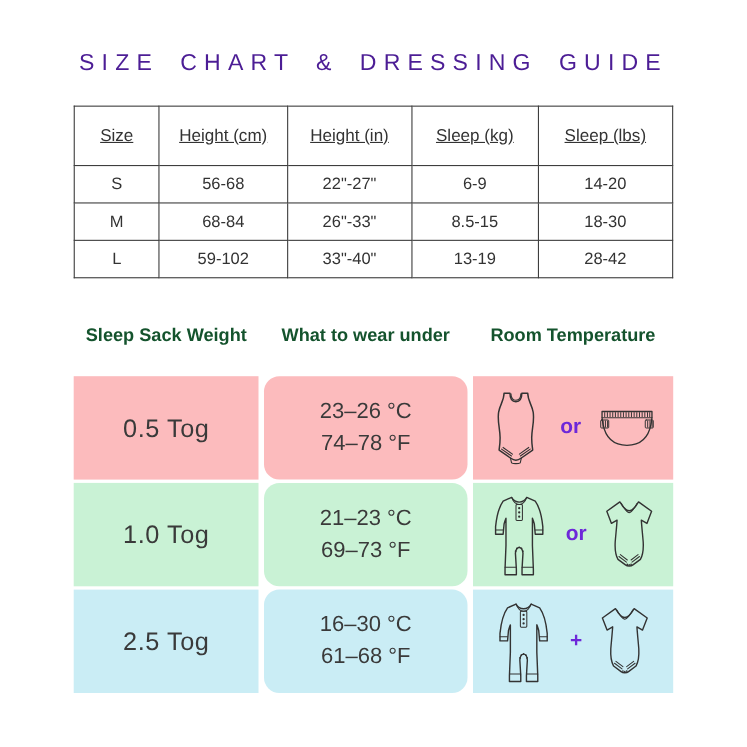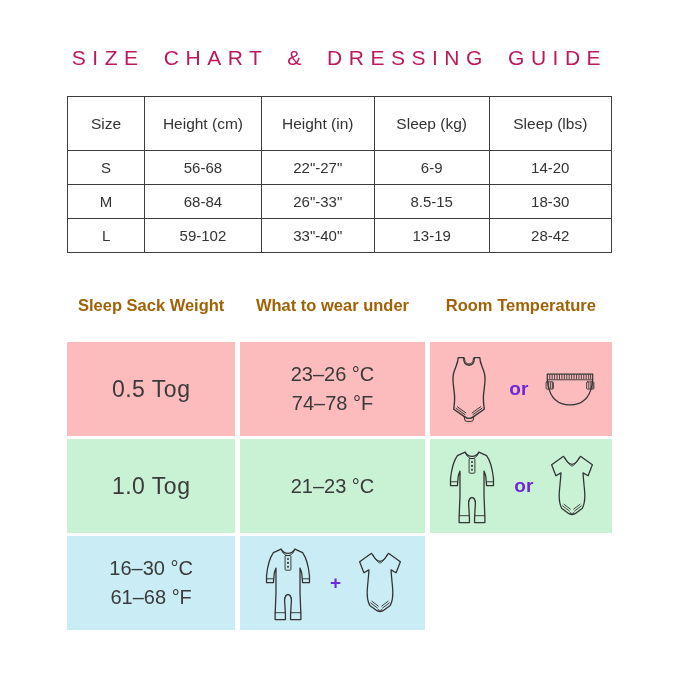--- a/index.html
+++ b/index.html
@@ -8,7 +8,7 @@
   .page { position:relative; width:679px; height:679px; background:#fff; overflow:hidden; }
 
   .title { position:absolute; top:46px; left:0; width:100%; text-align:center;
-    font-size:21px; font-weight:500; letter-spacing:6.5px; word-spacing:7px; color:#be185d; }
+    font-size:21px; font-weight:500; letter-spacing:6.5px; word-spacing:7px; color:#4c1d95; }
 
   table.size-table { position:absolute; left:67px; top:96px; width:545px;
     border-collapse:collapse; table-layout:fixed; }

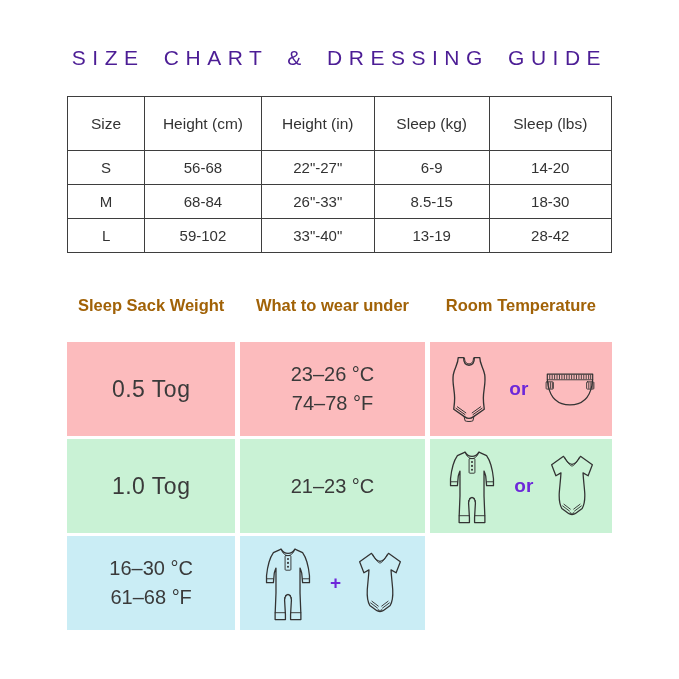--- a/index.html
+++ b/index.html
@@ -14,7 +14,7 @@
     border-collapse:collapse; table-layout:fixed; }
   .size-table th, .size-table td { border:1.6px solid #3e3e3e; text-align:center;
     vertical-align:middle; color:#333; }
-  .size-table th { height:54px; font-size:15.5px; font-weight:500; }
+  .size-table th { height:54px; font-size:15.5px; font-weight:500;text-decoration:underline; }
   .size-table td { height:34px; font-size:15px; font-weight:400; }
 
   .guide-headers { position:absolute; left:67px; top:296px; width:545px;

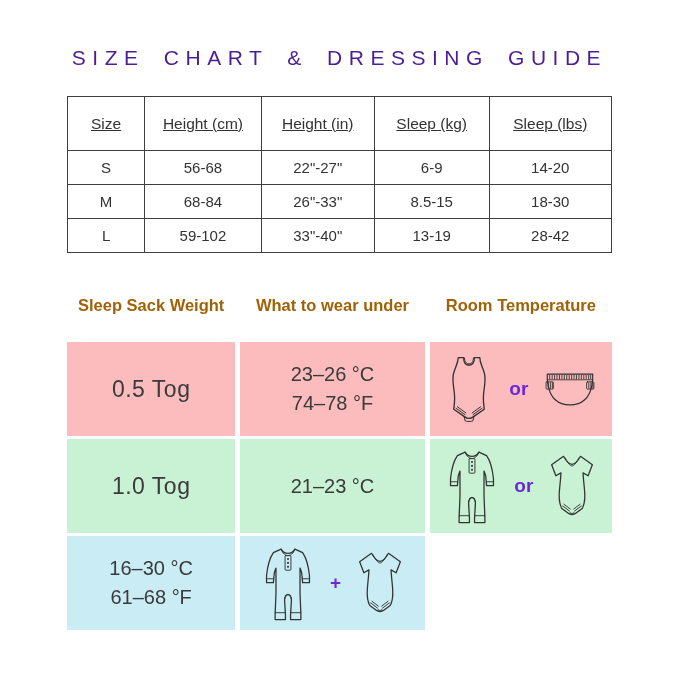--- a/index.html
+++ b/index.html
@@ -19,7 +19,7 @@
 
   .guide-headers { position:absolute; left:67px; top:296px; width:545px;
     display:grid; grid-template-columns:168fr 184fr 182fr; column-gap:5px;
-    font-size:16.5px; font-weight:700; color:#a16207; text-align:center; }
+    font-size:16.5px; font-weight:700; color:#14532d; text-align:center; }
 
   .guide-grid { position:absolute; left:67px; top:342px; width:545px;
     display:grid; grid-template-columns:168fr 184fr 182fr;

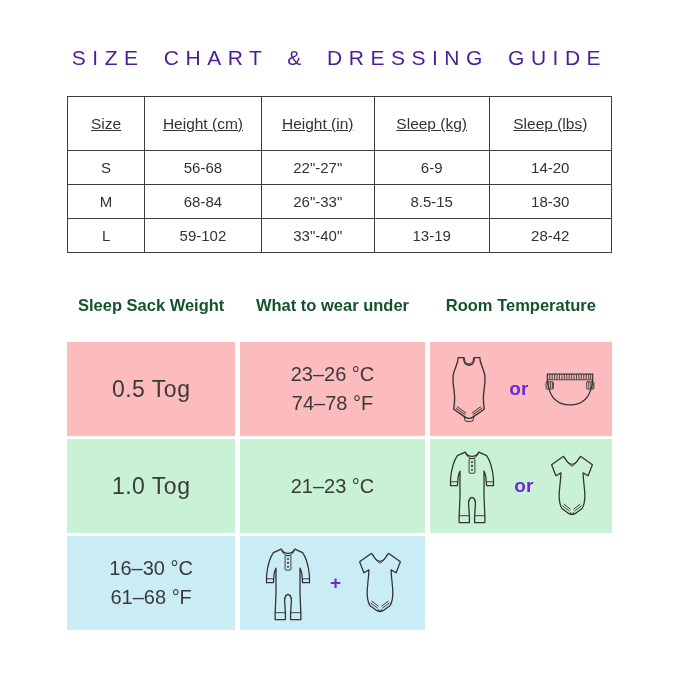--- a/index.html
+++ b/index.html
@@ -29,7 +29,7 @@
   .bg-green { background:#C9F2D5; }
   .bg-blue  { background:#CAEDF5; }
   .tog  { font-size:23px; color:#3a3a3a; letter-spacing:0.5px; }
-  .temp { flex-direction:column; font-size:20px; line-height:1.45; color:#3a3a3a; }
+  .temp { flex-direction:column; font-size:20px; line-height:1.45; color:#3a3a3a;border-radius:14px; }
   .wear { gap:9px; }
   .connector { font-size:19px; color:#6d28d9; padding:0 2px;font-weight:bold; }
 

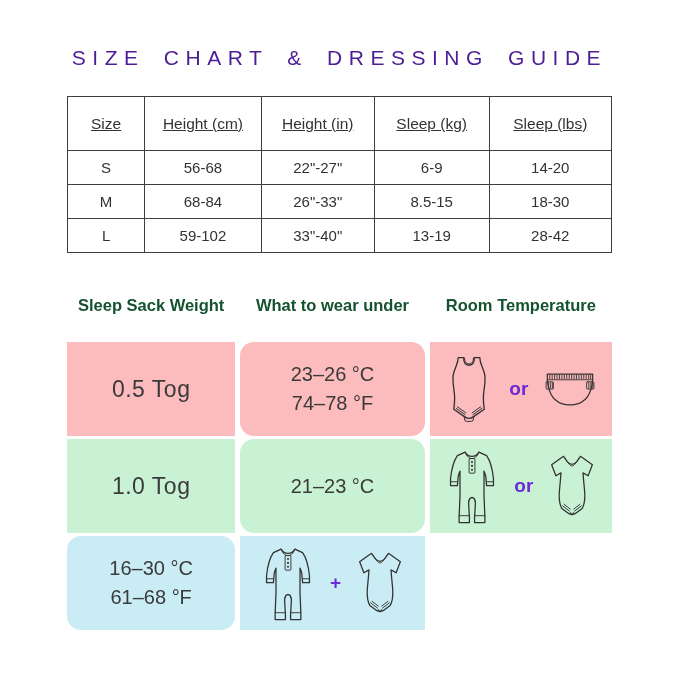--- a/index.html
+++ b/index.html
@@ -181,6 +181,7 @@
     <div class="cell bg-green tog">1.0 Tog</div>
     <div class="cell bg-green temp">
       <div>21–23 °C</div>
+      <div>69–73 °F</div>
     </div>
     <div class="cell bg-green wear">
       <span class="garment-icon">

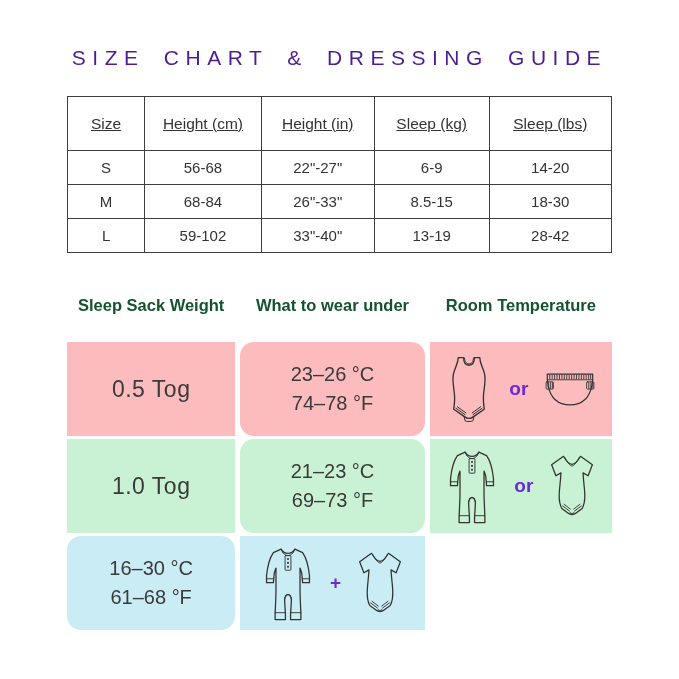--- a/index.html
+++ b/index.html
@@ -197,6 +197,7 @@
       </span>
     </div>
 
+    <div class="cell bg-blue tog">2.5 Tog</div>
     <div class="cell bg-blue temp">
       <div>16–30 °C</div>
       <div>61–68 °F</div>

